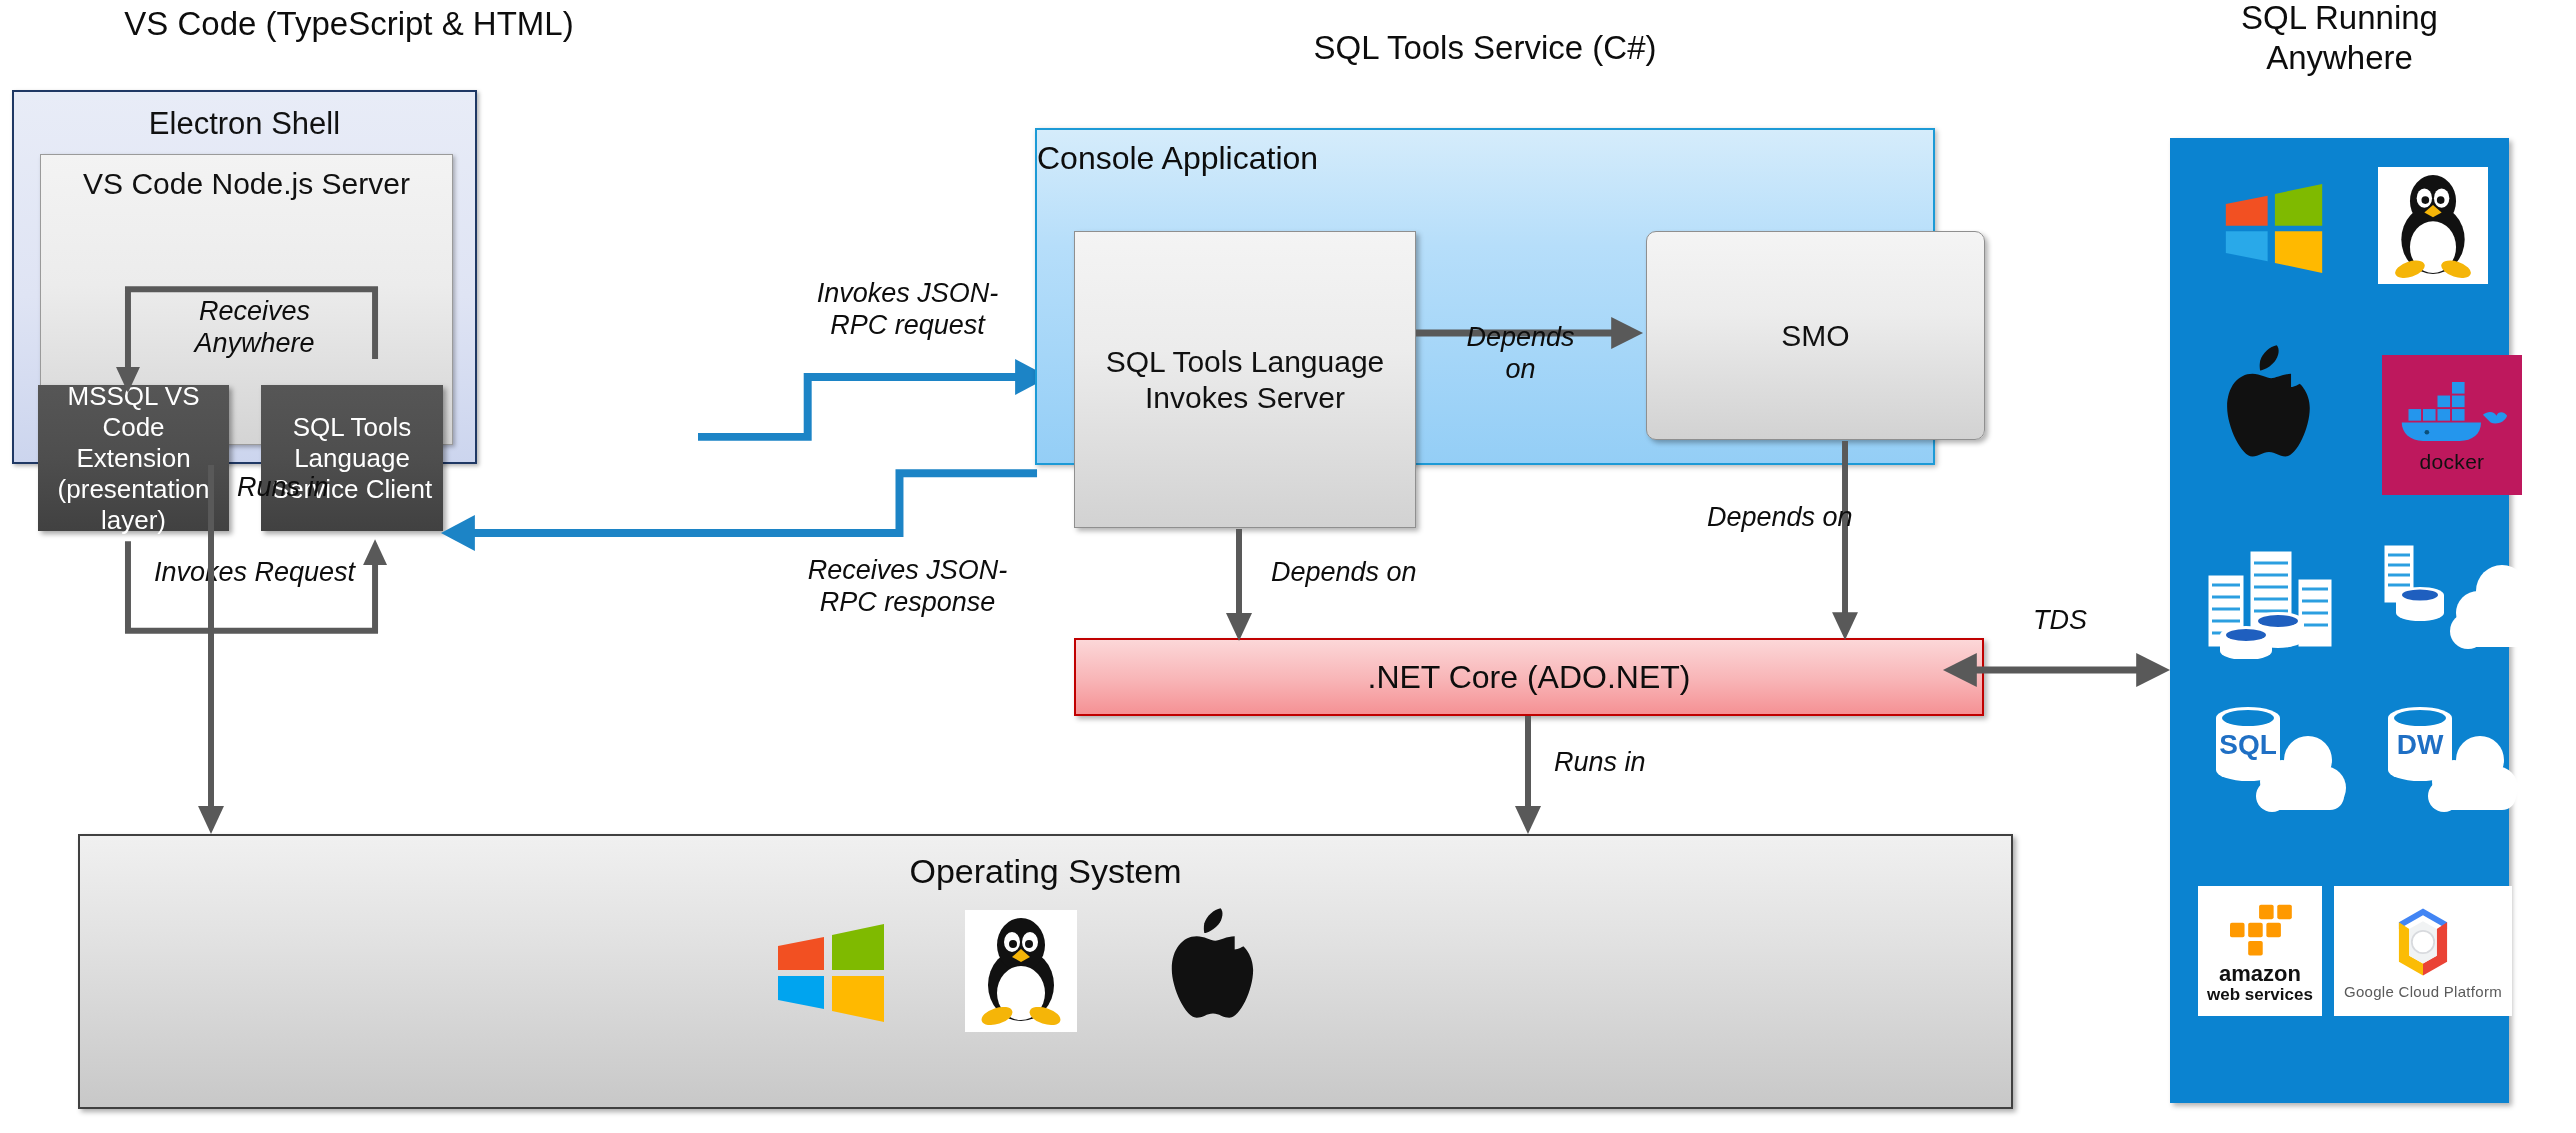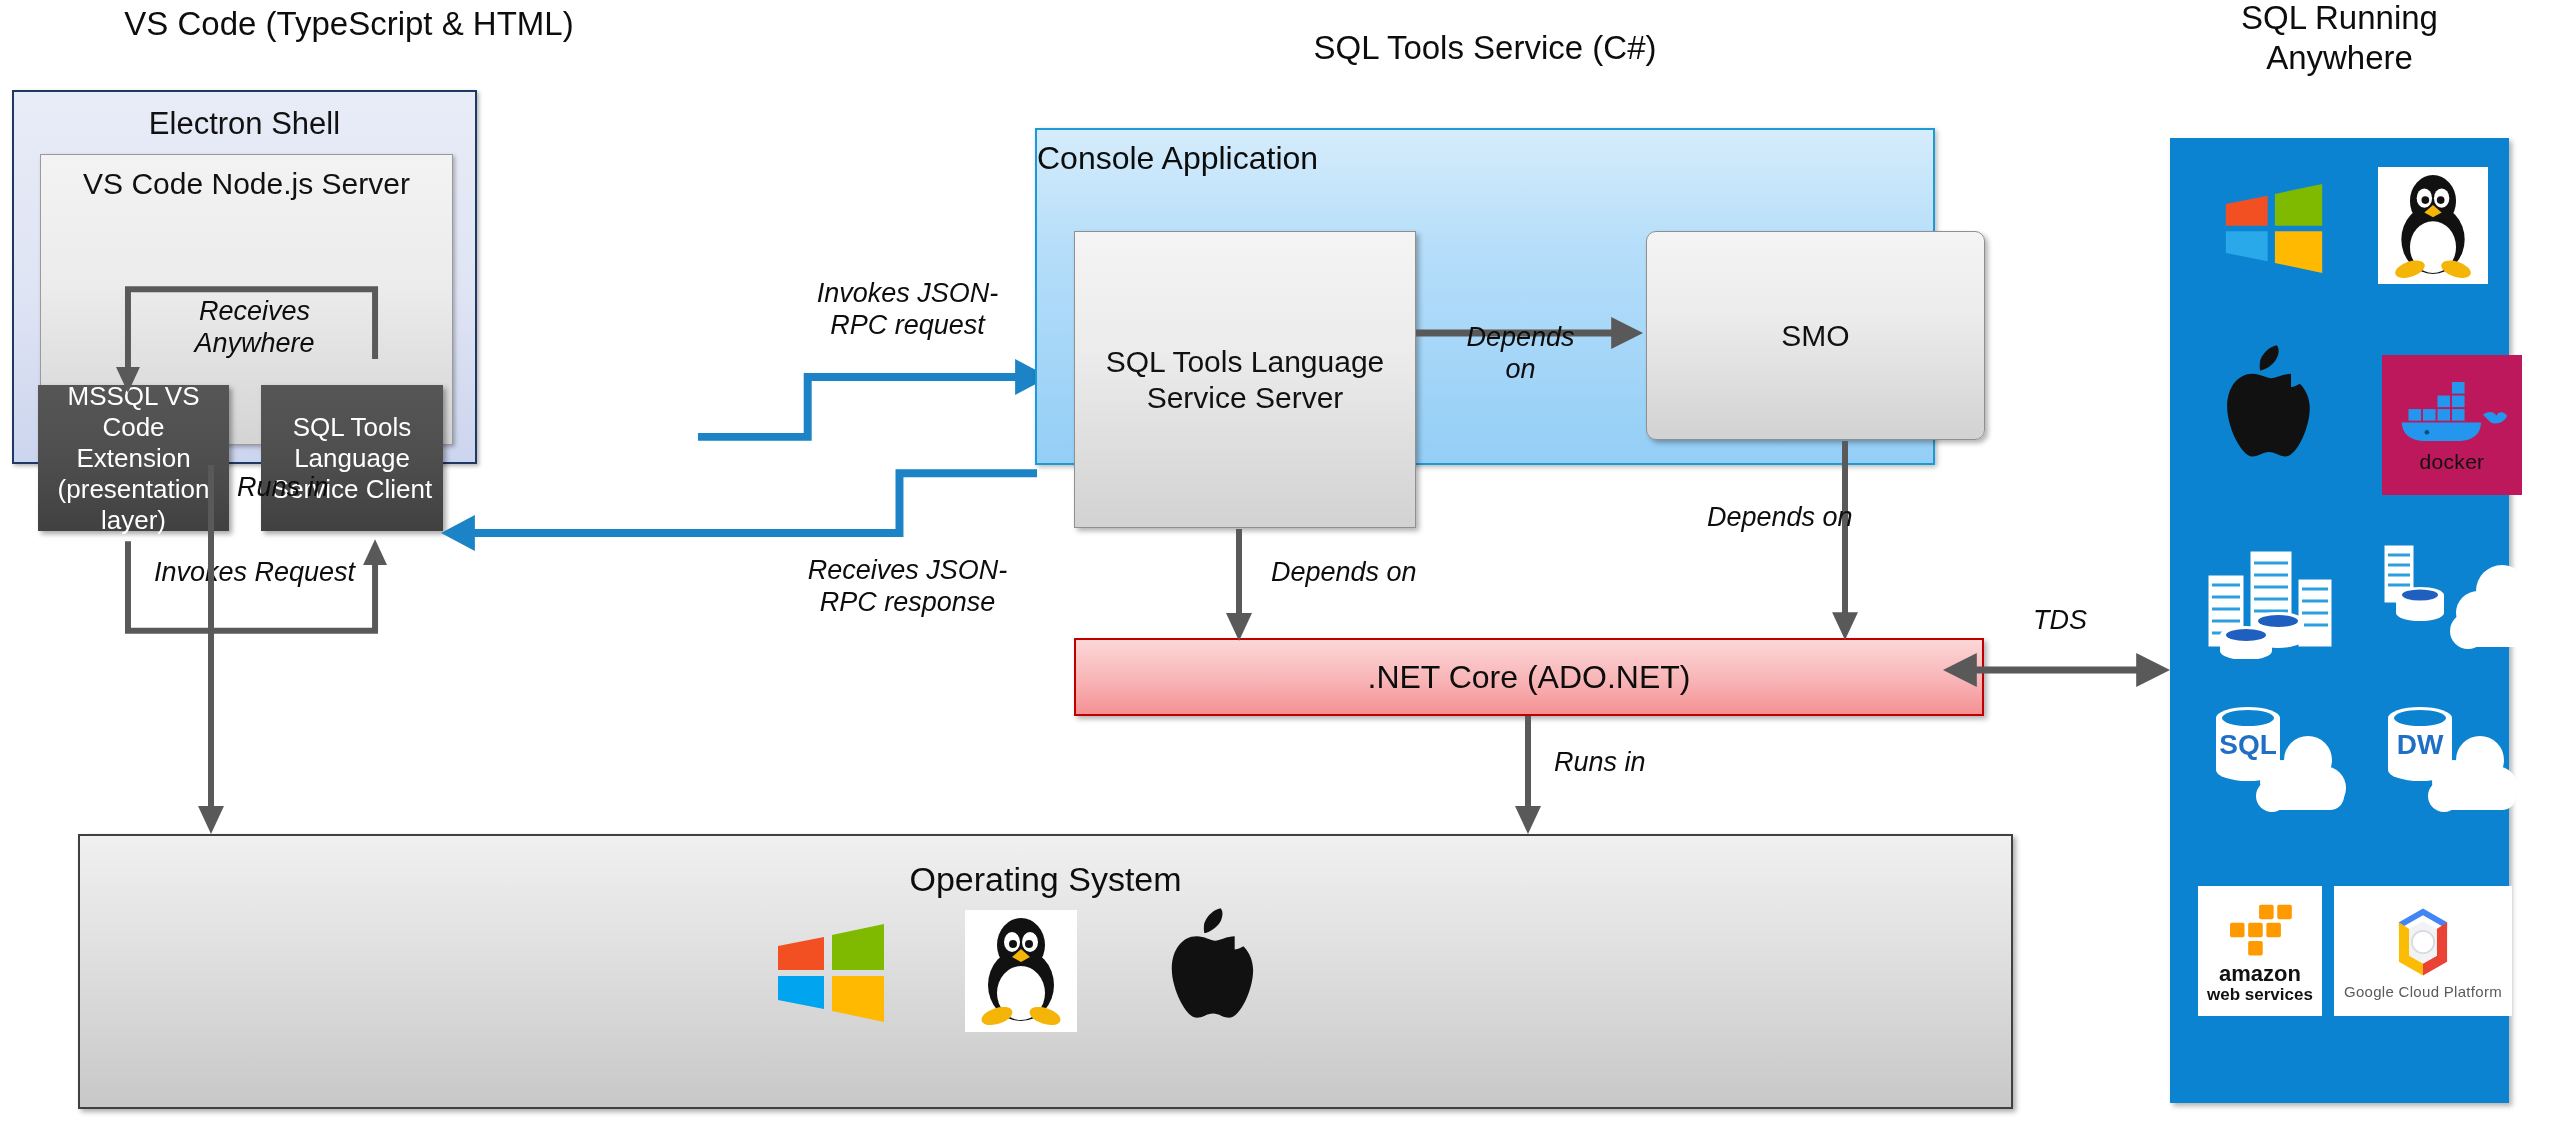--- a/index.html
+++ b/index.html
@@ -207,7 +207,7 @@
     <div class="console-title">Console Application</div>
   </div>
 
-  <div class="grey-box server-box">SQL Tools Language Service Server</div>
+  <div class="grey-box server-box">SQL Tools Language Invokes Server</div>
 
   <div class="grey-box smo-box">SMO</div>
 

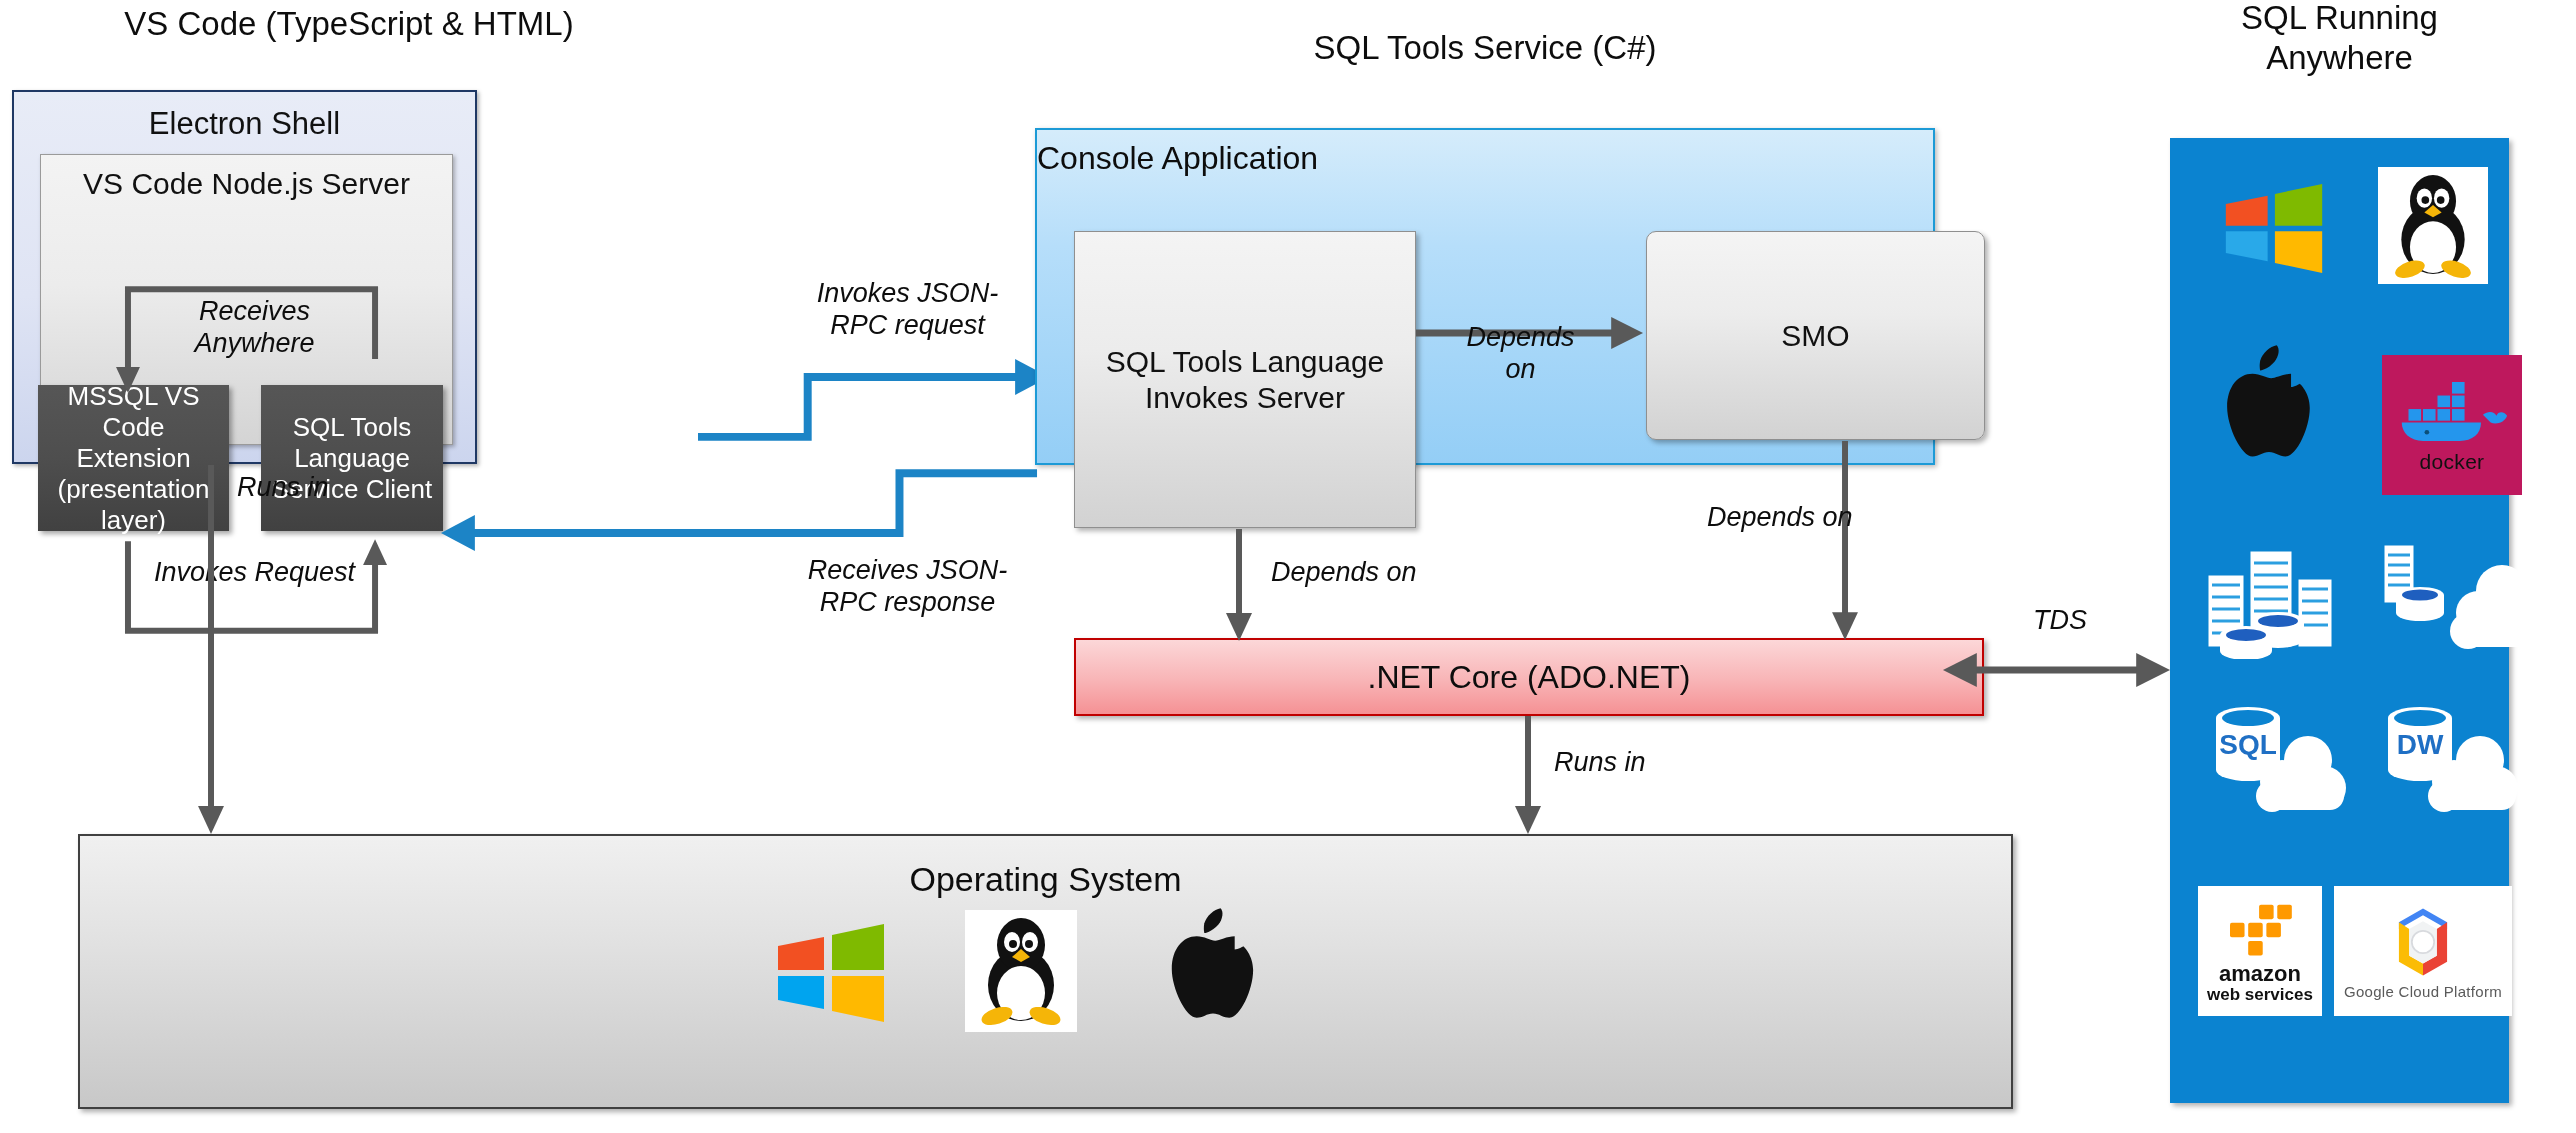--- a/index.html
+++ b/index.html
@@ -113,7 +113,7 @@
   }
   .os-title{
     position:absolute; left:0; right:0; top:16px;
-    text-align:center; font-size:34px; color:#0d0d0d;margin-top:8px;
+    text-align:center; font-size:34px; color:#0d0d0d;
   }
 
   

